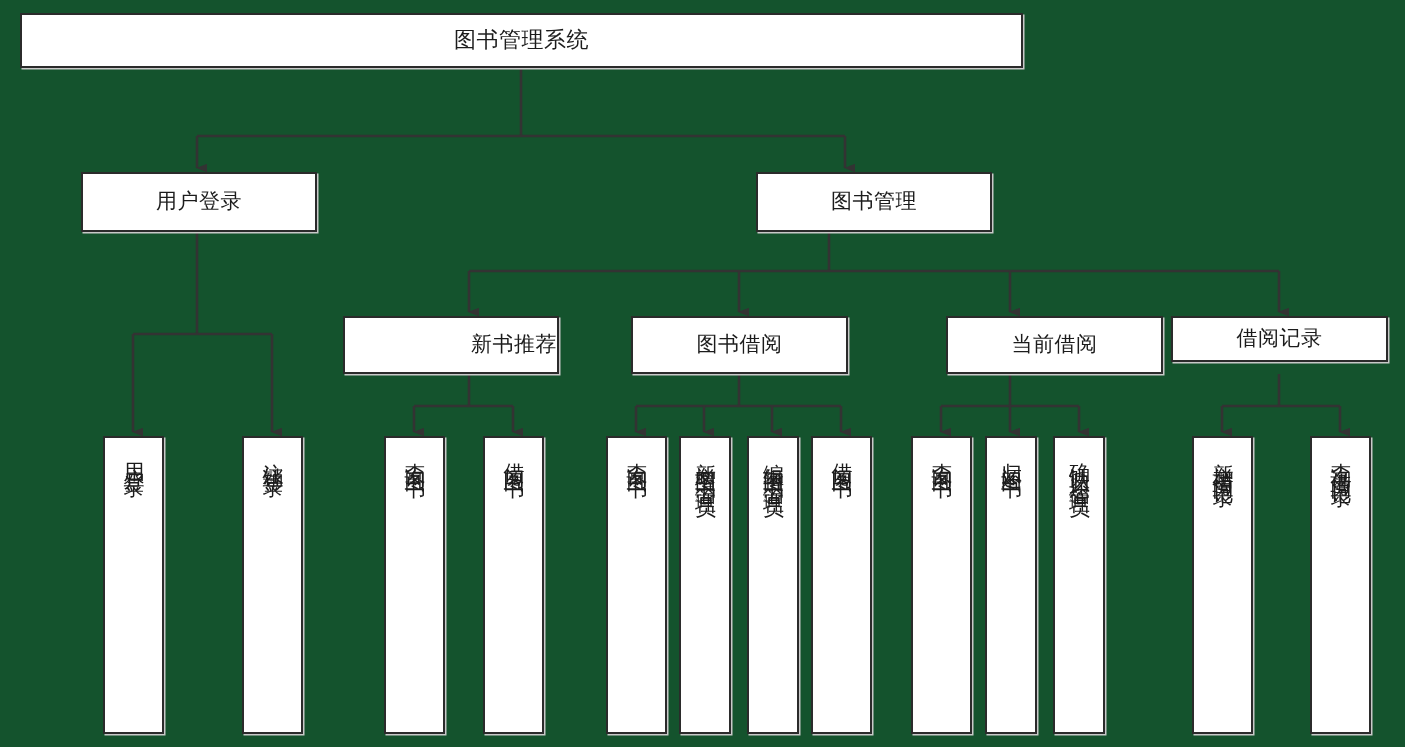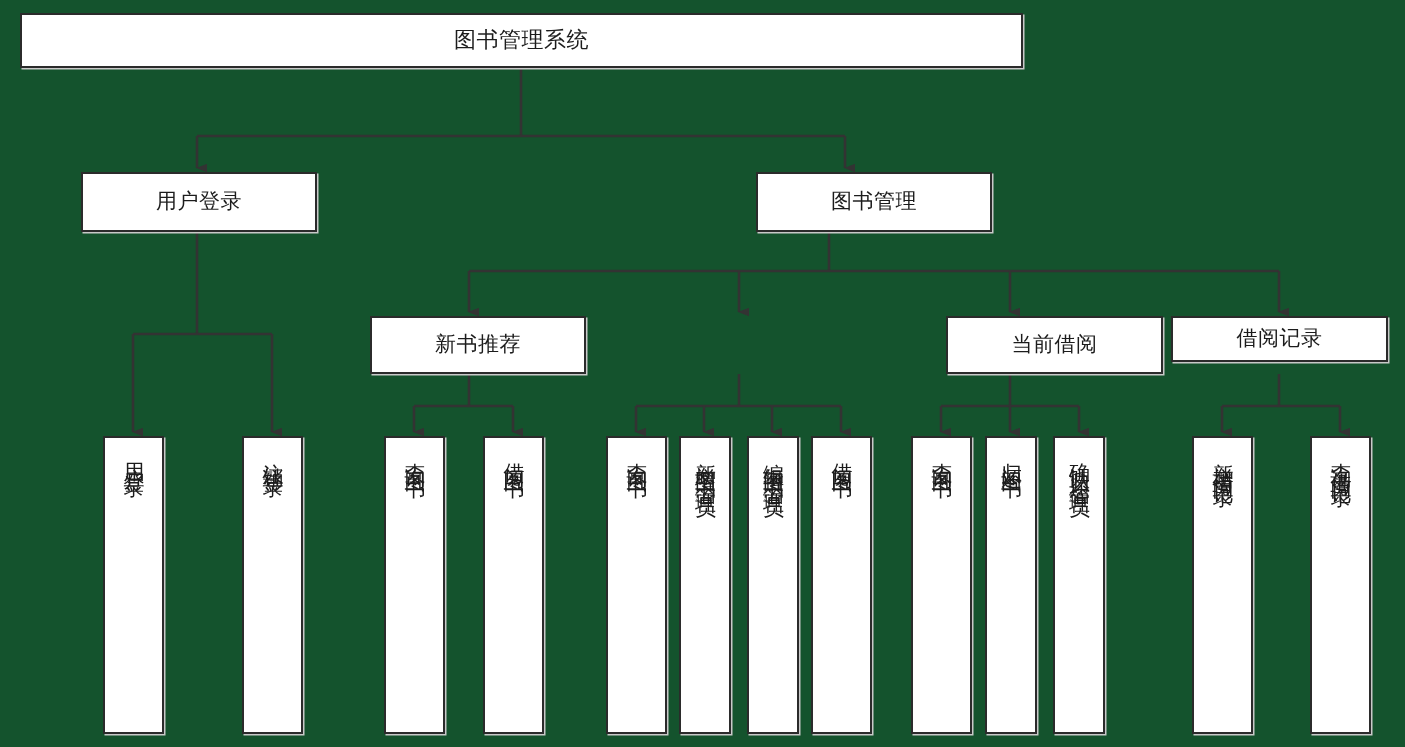--- a/index.html
+++ b/index.html
@@ -141,7 +141,7 @@
     <span class="label">图书管理</span>
   </div>
 
-  <div class="node h" style="left:370px; top:316px; width:216px; height:58px;">
+  <div class="node h" style="left:343px; top:316px; width:216px; height:58px;justify-content:flex-end;">
     <span class="label">新书推荐</span>
   </div>
   <div class="node h" style="left:902px; top:316px; width:217px; height:58px;margin-left:44px;">

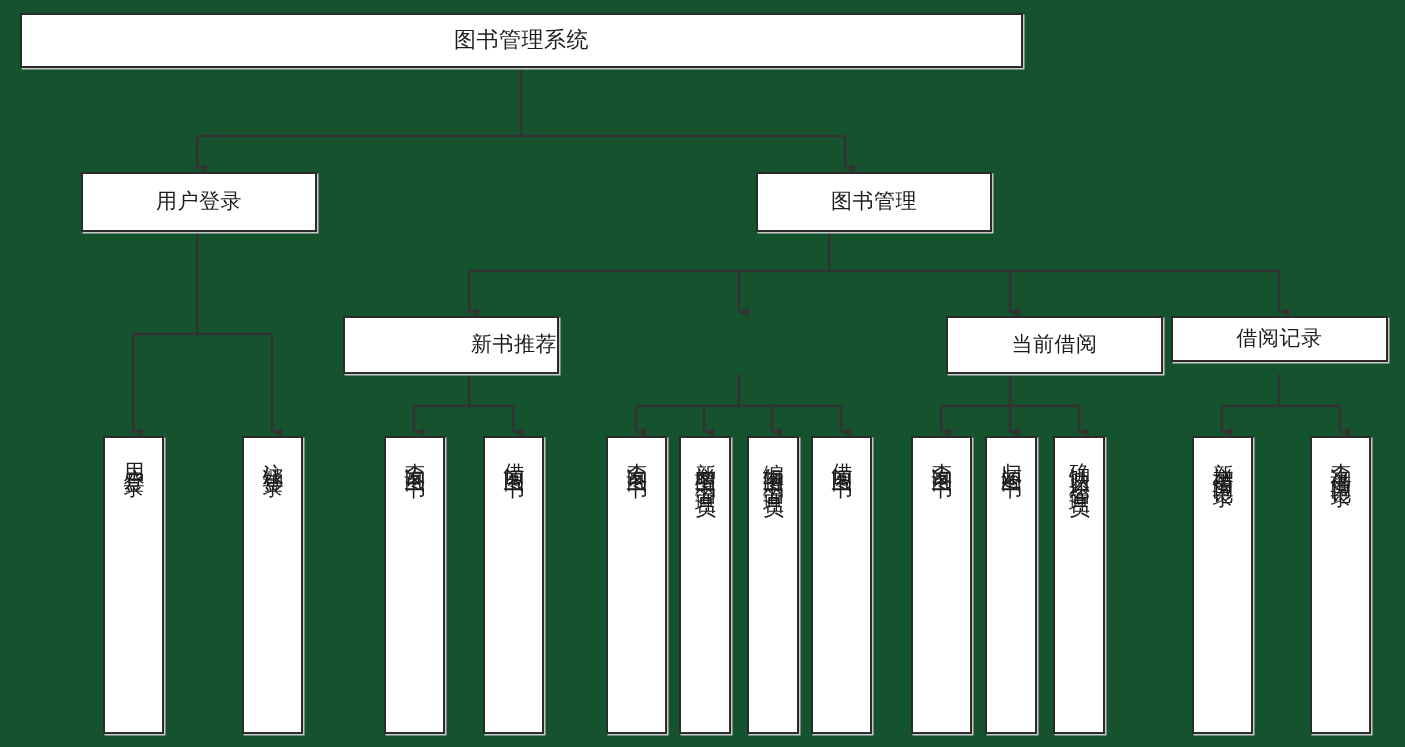--- a/index.html
+++ b/index.html
@@ -144,6 +144,9 @@
   <div class="node h" style="left:343px; top:316px; width:216px; height:58px;justify-content:flex-end;">
     <span class="label">新书推荐</span>
   </div>
+  <div class="node h" style="left:631px; top:316px; width:217px; height:58px;">
+    <span class="label">图书借阅</span>
+  </div>
   <div class="node h" style="left:902px; top:316px; width:217px; height:58px;margin-left:44px;">
     <span class="label">当前借阅</span>
   </div>

